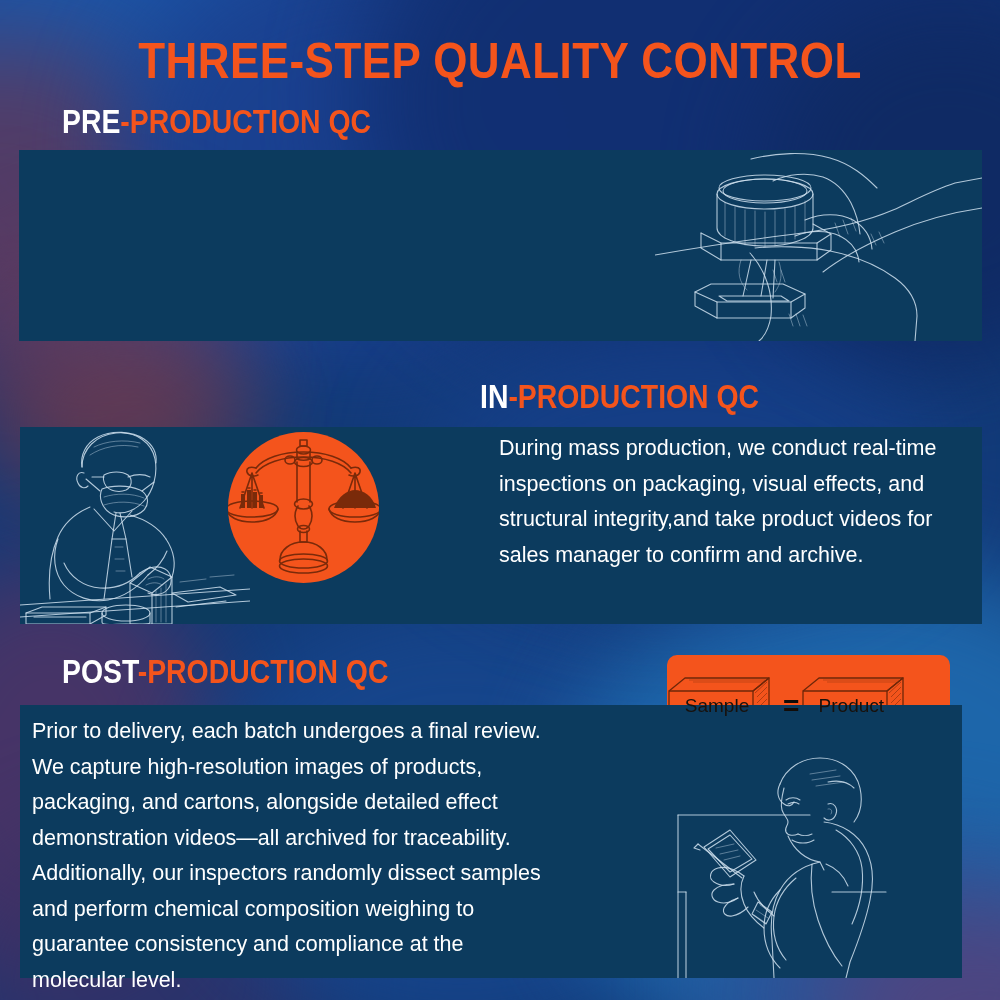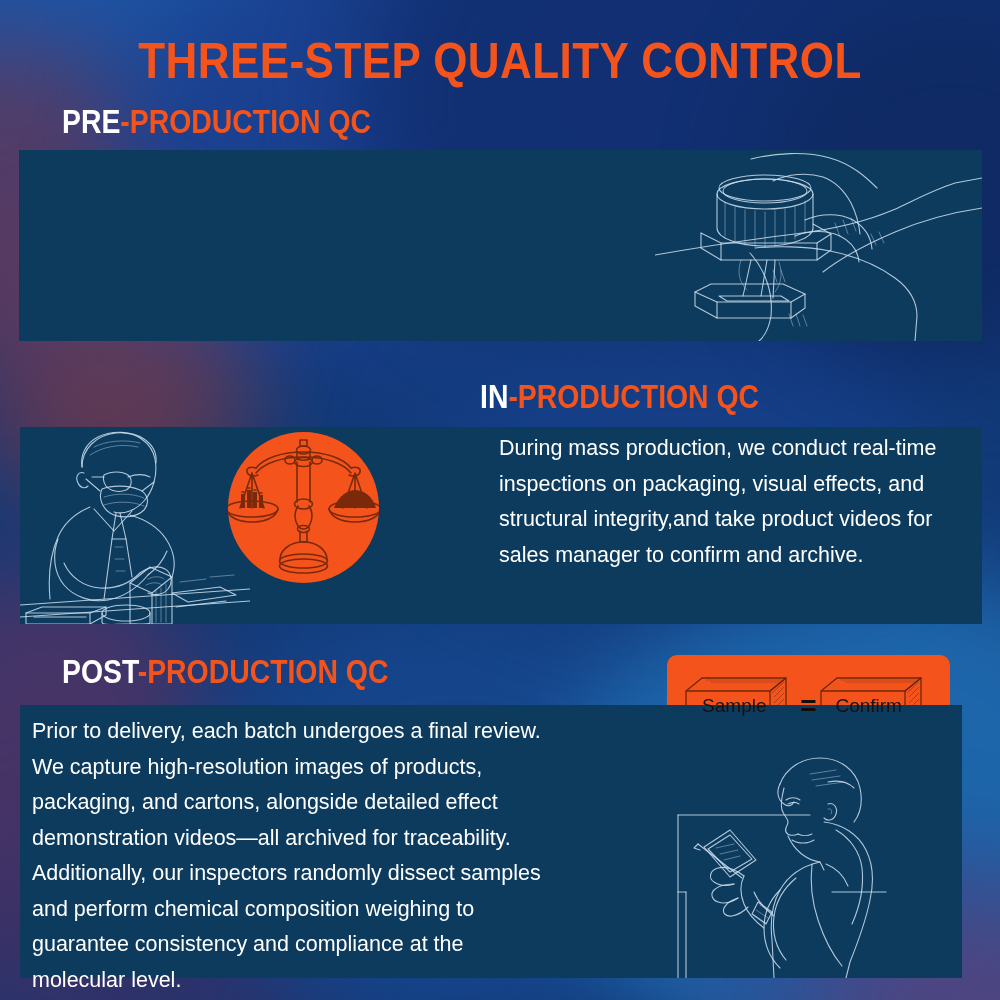--- a/index.html
+++ b/index.html
@@ -93,7 +93,7 @@
   }
   #sample-badge .inner {
     position:absolute; inset:0;
-    display:flex; align-items:center; justify-content:center; gap:0px;margin-top:12px;
+    display:flex; align-items:center; gap:0px;margin-top:12px;
   }
   .box3d { position:relative; width:114px; height:62px; }
   .box3d svg { position:absolute; inset:0; width:100%; height:100%; }

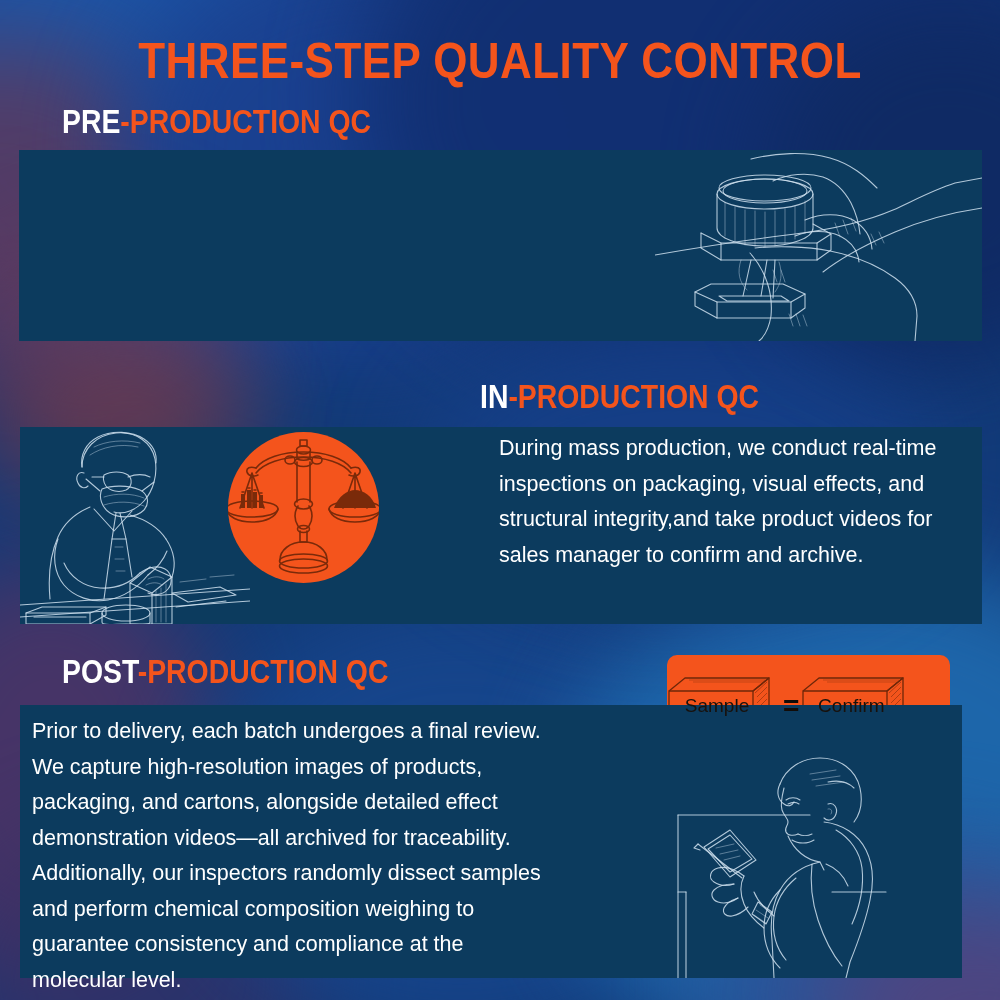--- a/index.html
+++ b/index.html
@@ -307,7 +307,7 @@
           <path class="bx" style="stroke-width:0.6;opacity:.85" d="M88 18 L100 7 M90 22 L100 12 M90 28 L100 18 M90 34 L100 24 M90 40 L100 30 M90 46 L100 36 M90 52 L100 42 M90 57 L100 46"></path>
           <path class="bx" style="stroke-width:0.6;opacity:.6" d="M22 5 L98 5 M26 7 L96 7"></path>
         </svg>
-        <span>Confirm</span>
+        <span>Product</span>
       </div>
     </div>
   </div>

